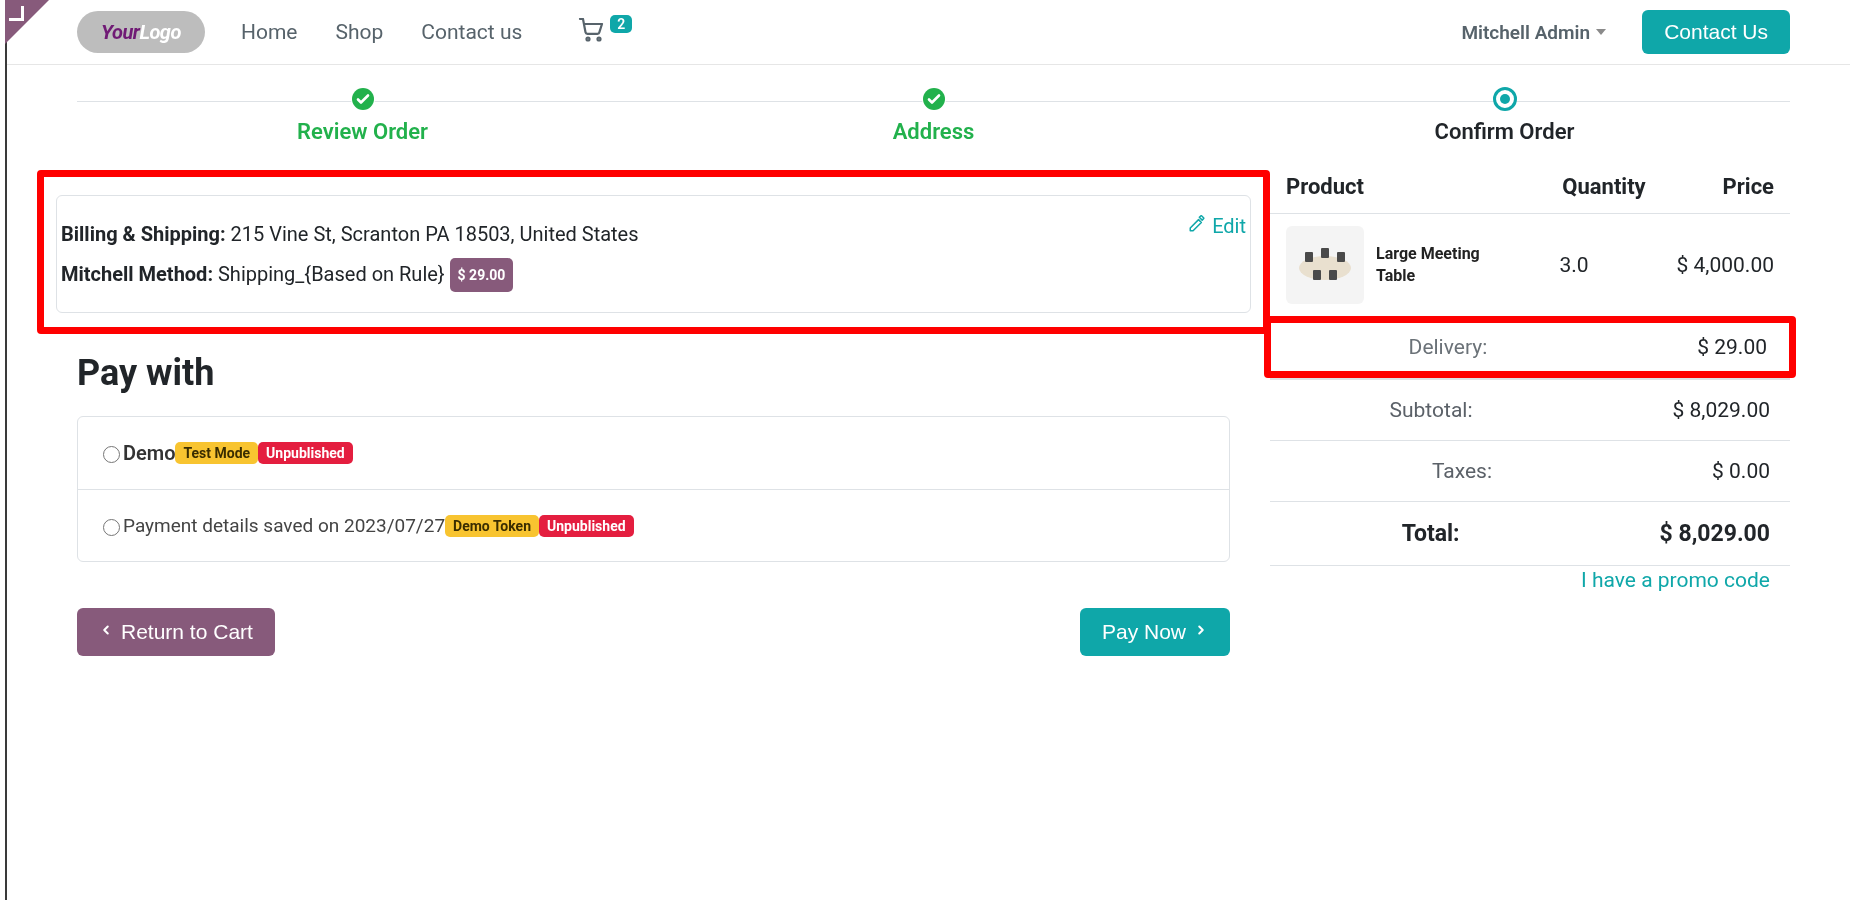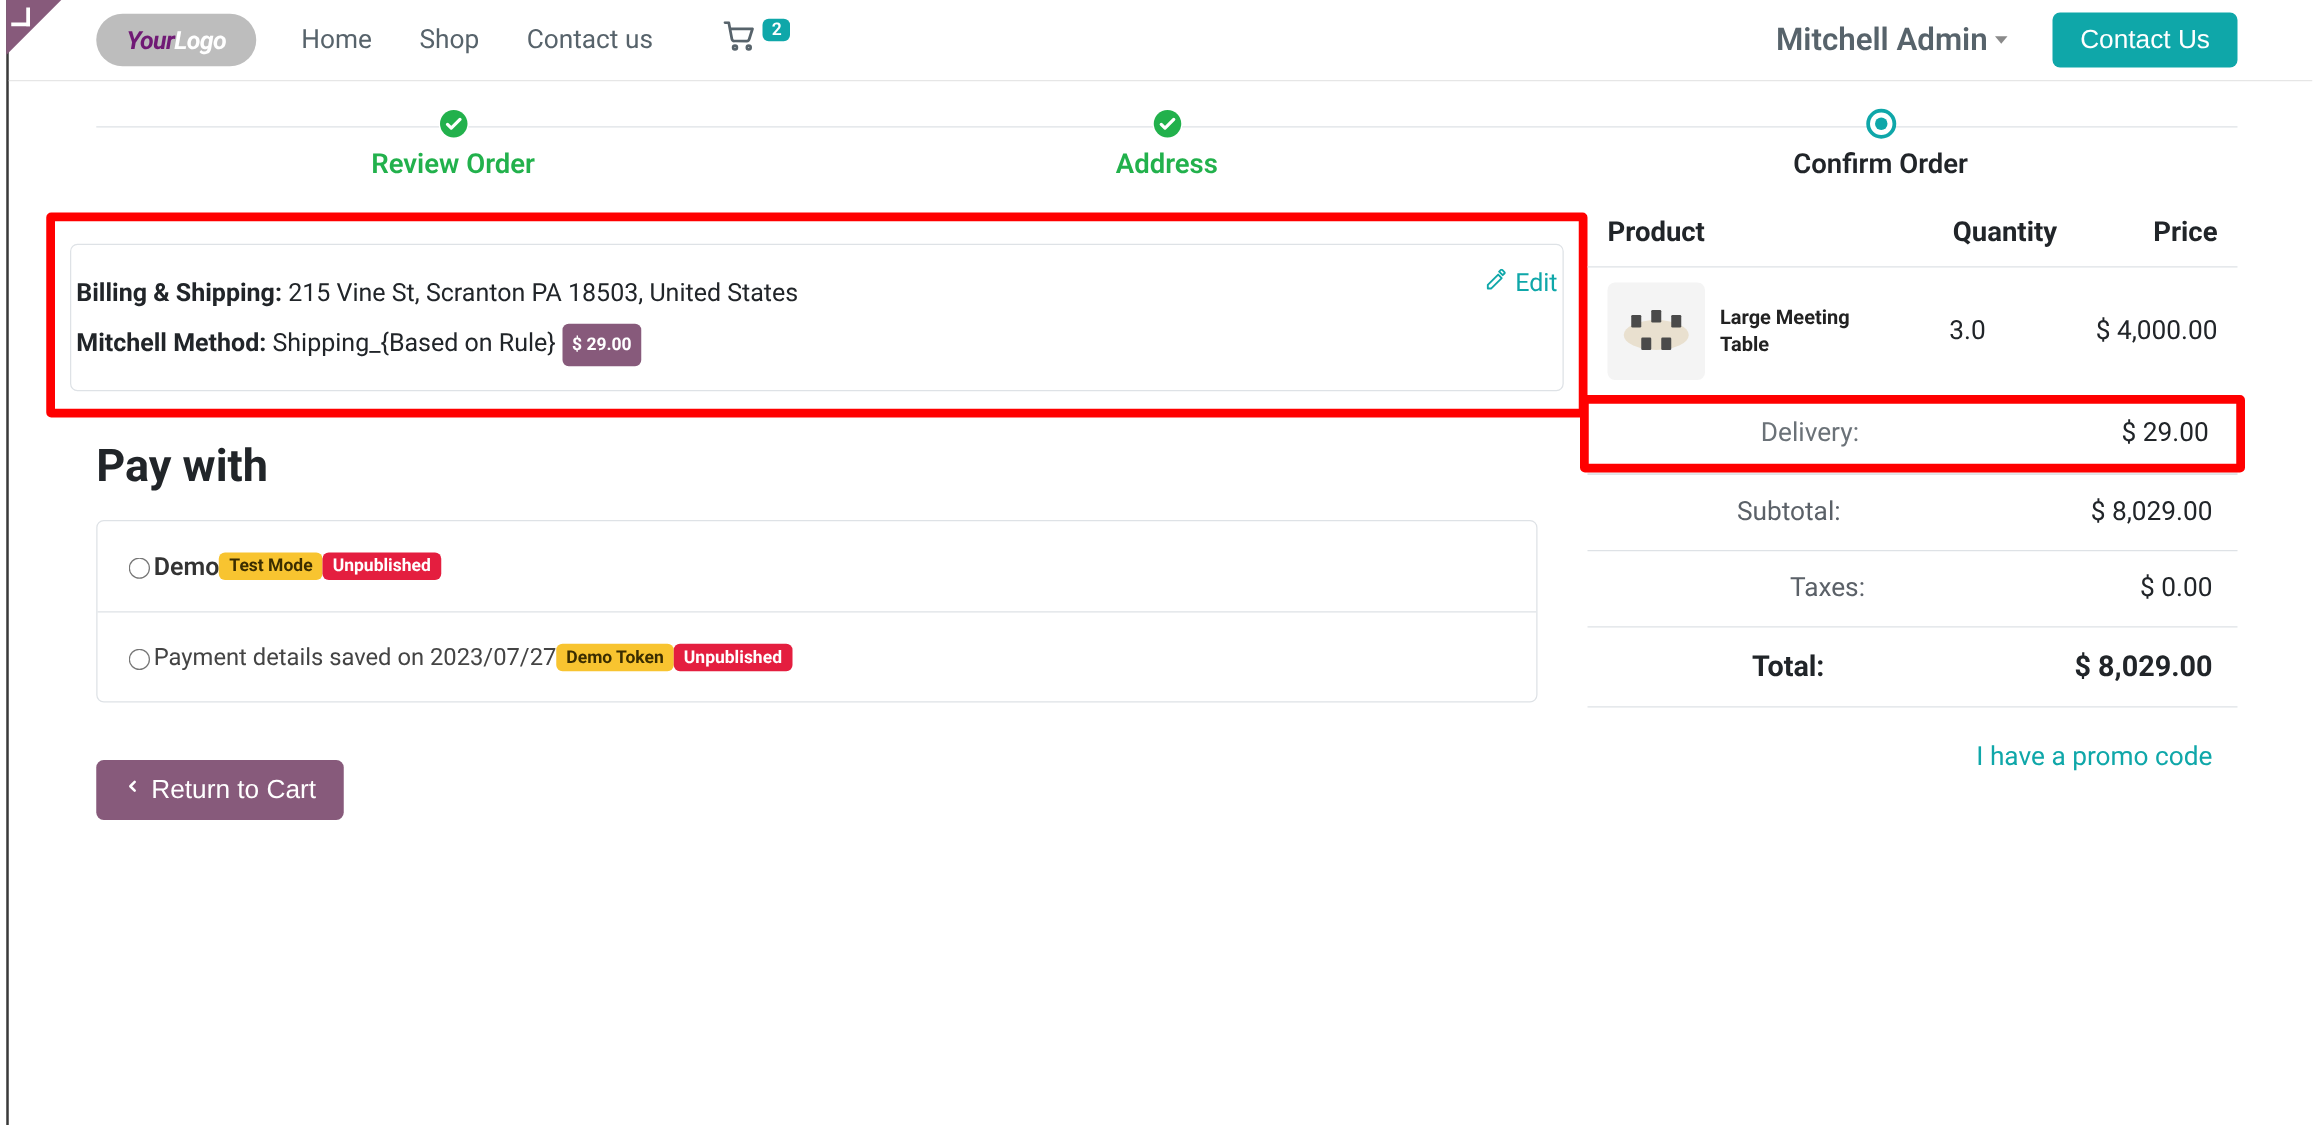--- a/index.html
+++ b/index.html
@@ -54,7 +54,7 @@
     padding: 1px 7px; border-radius: 5px; position: relative; top: -8px;
   }
   .nav-spacer { flex: 1; }
-  .user-menu { color: var(--grey-text); font-size: 25px; font-weight: 600; cursor: pointer; margin-right: 36px; display: inline-flex; align-items: center; gap: 6px; }
+  .user-menu { color: var(--grey-text); font-size: 19px; font-weight: 600; cursor: pointer; margin-right: 36px; display: inline-flex; align-items: center; gap: 6px; }
   .caret-down { width: 0; height: 0; border-left: 5px solid transparent; border-right: 5px solid transparent; border-top: 6px solid #8a8a8a; }
   .contact-btn {
     background: var(--teal); color: #fff; border: none; border-radius: 6px;

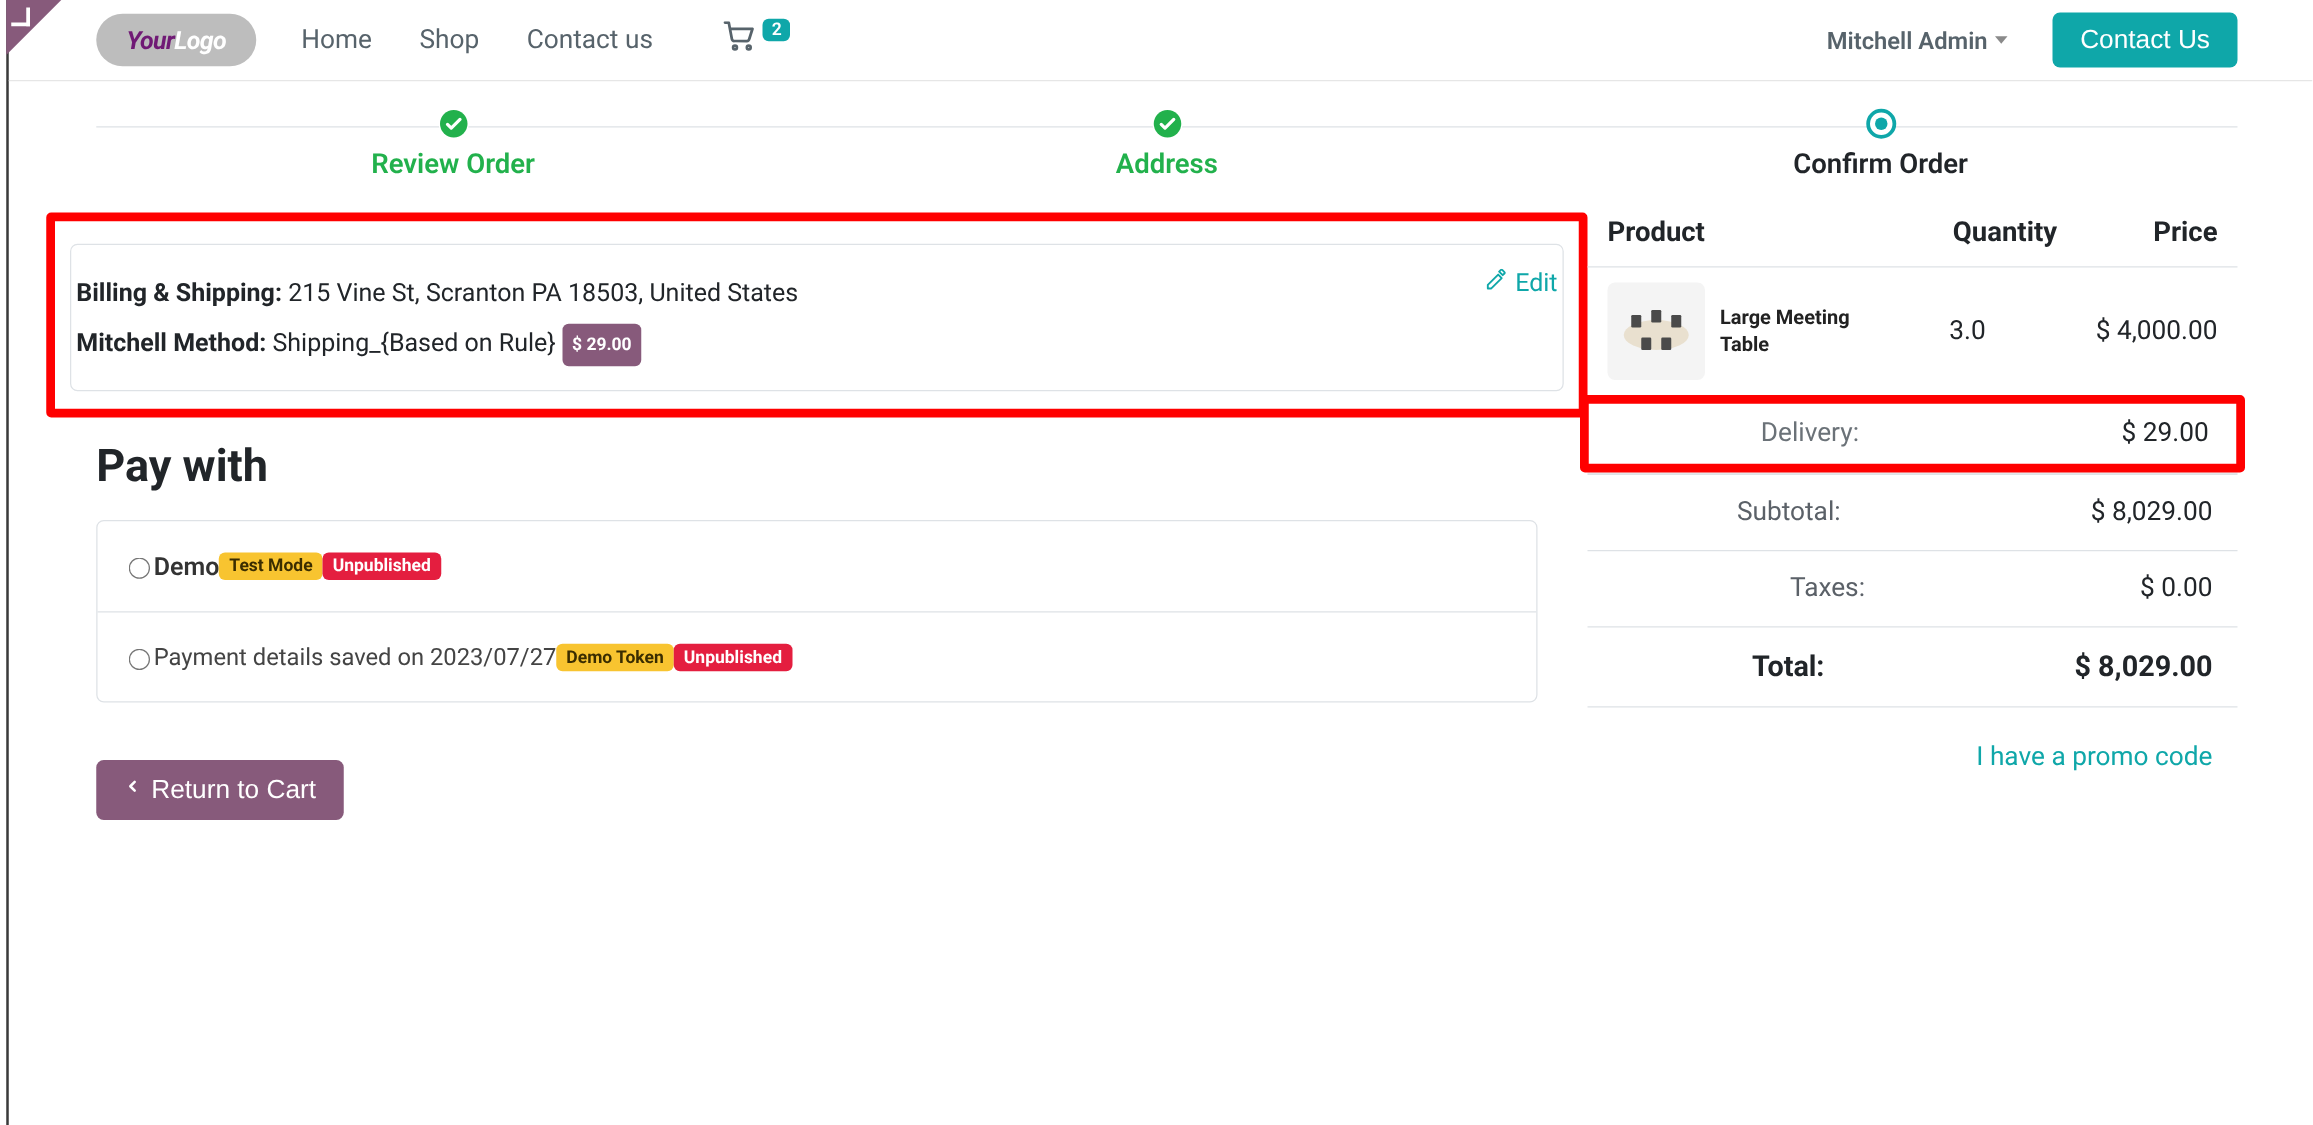--- a/index.html
+++ b/index.html
@@ -151,7 +151,7 @@
   .sum-line.delivery { border-top: none; font-size: 21px; color: #6b7278; }
   .sum-line.total { font-weight: 700; font-size: 23px; color: #212529; }
   .sum-wrap-lines { border-top: 1px solid var(--border); }
-  .promo { text-align: right; padding: 28px 20px; border-top: 1px solid var(--border); }
+  .promo { text-align: right; padding: 2px 20px; border-top: 1px solid var(--border); }
   .promo a { color: var(--teal); font-size: 21px; cursor: pointer; text-decoration: none; }
 
   

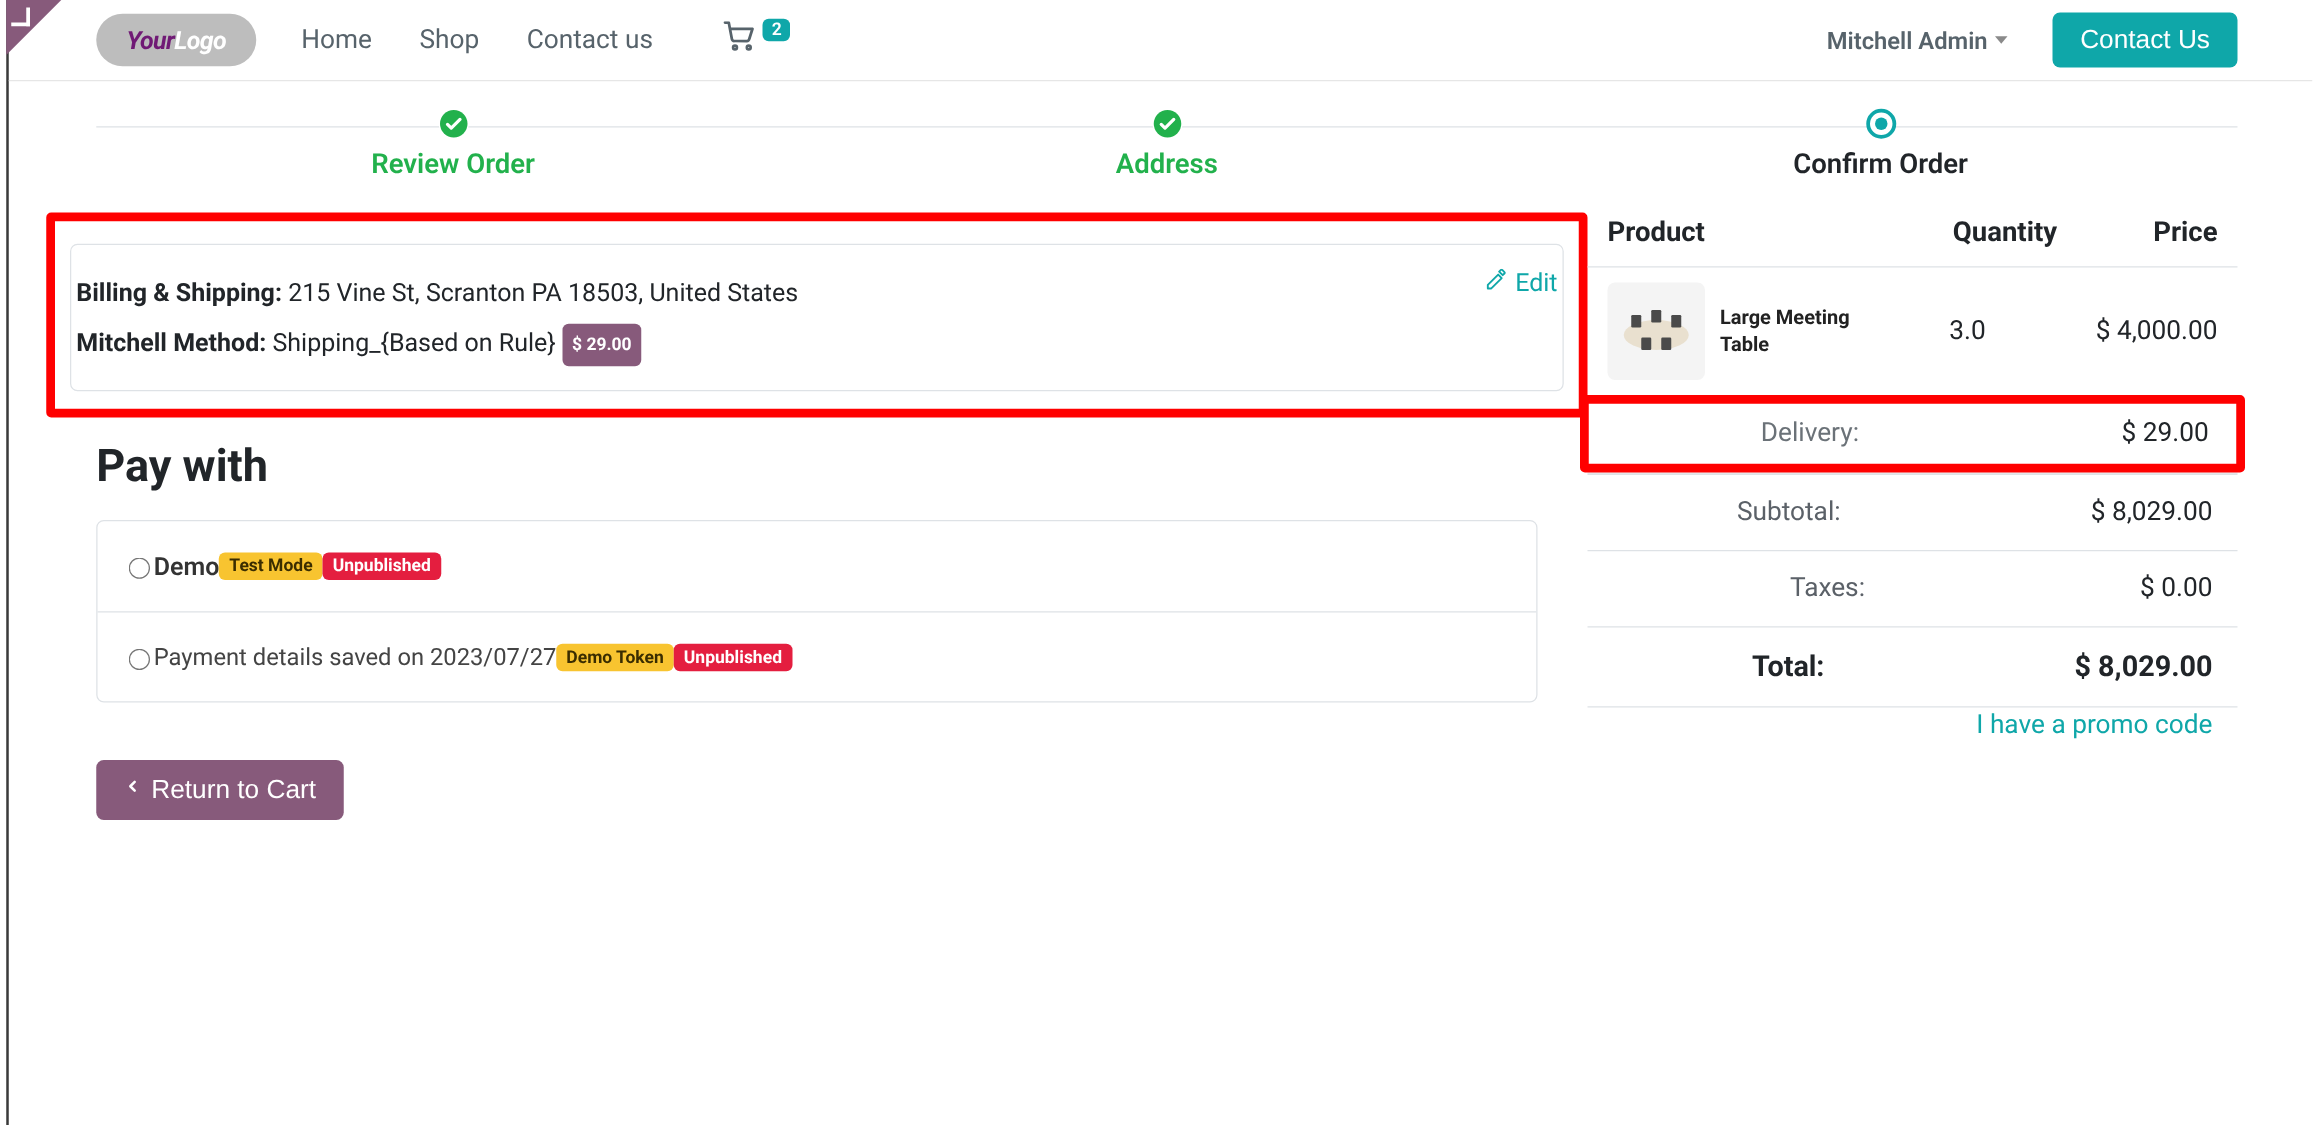--- a/index.html
+++ b/index.html
@@ -273,6 +273,14 @@
           </span>
           <span>Return to Cart</span>
         </button>
+        <button class="btn paynow">
+          <span>Pay Now</span>
+          <span class="chev">
+            <svg width="14" height="18" viewBox="0 0 24 24" fill="none" stroke="#fff" stroke-width="3.5" stroke-linecap="round" stroke-linejoin="round">
+                  <polyline points="9 18 15 12 9 6"></polyline>
+                </svg>
+          </span>
+        </button>
       </div>
 
     </div>

